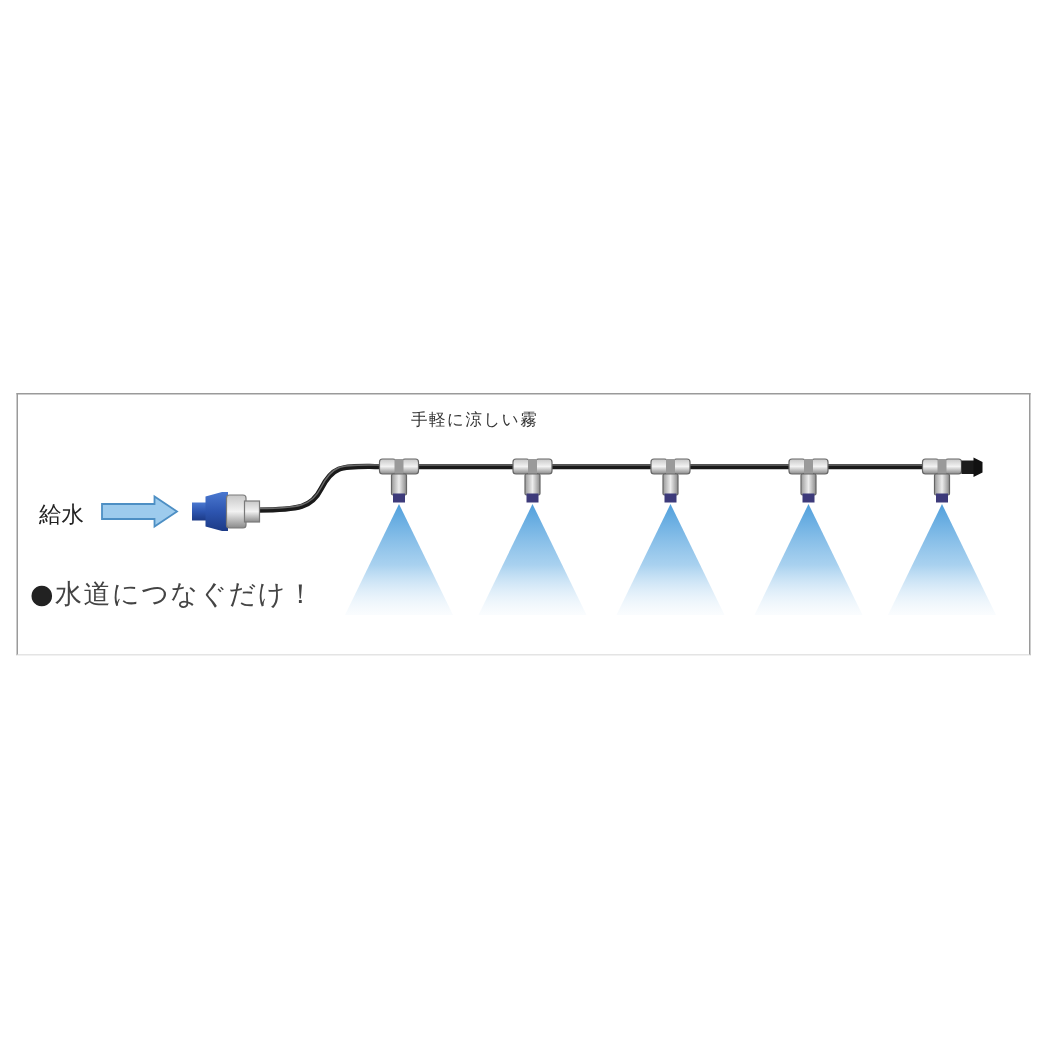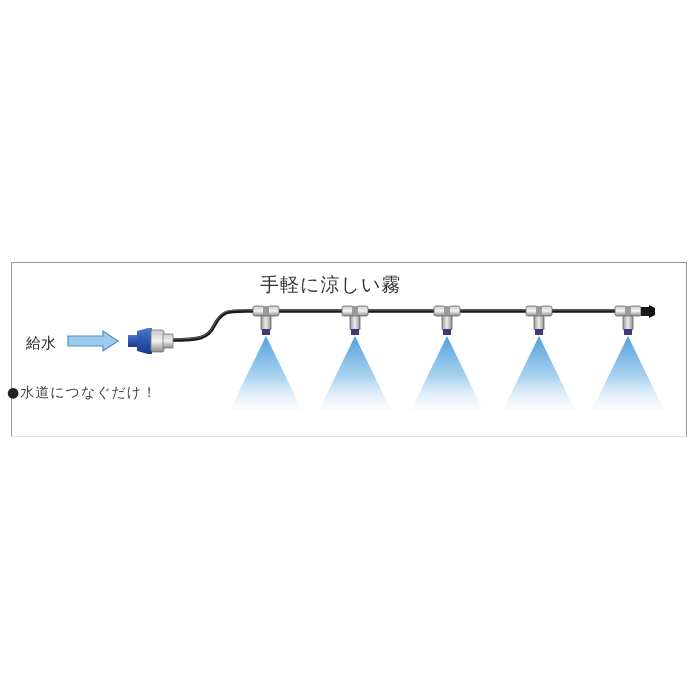--- a/index.html
+++ b/index.html
@@ -7,7 +7,7 @@
          font-family:"DejaVu Sans", "Liberation Sans", sans-serif; }
   .frame { position:absolute; left:11px; top:262px; width:676px; height:175px;
            border:1px solid #9a9a9a; border-bottom-color:#e4e4e4; background:#fff; box-sizing:border-box; }
-  .title { position:absolute; left:260px; top:272px; font-size:19px; color:#333; letter-spacing:1px; white-space:nowrap; }
+  .title { position:absolute; left:274px; top:272px; font-size:11px; color:#333; letter-spacing:1px; white-space:nowrap; }
   .supply { position:absolute; left:26px; top:334px; font-size:15px; font-weight:normal; color:#222; white-space:nowrap; }
   .note { position:absolute; left:7px; top:384px; font-size:14px; color:#444; white-space:nowrap; letter-spacing:1px; }
   .note .dot { color:#222; }

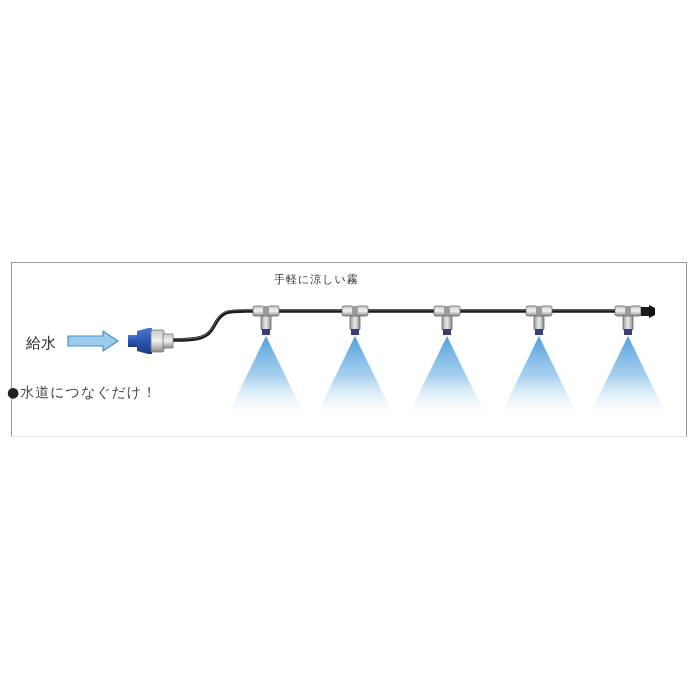--- a/index.html
+++ b/index.html
@@ -9,7 +9,7 @@
            border:1px solid #9a9a9a; border-bottom-color:#e4e4e4; background:#fff; box-sizing:border-box; }
   .title { position:absolute; left:274px; top:272px; font-size:11px; color:#333; letter-spacing:1px; white-space:nowrap; }
   .supply { position:absolute; left:26px; top:334px; font-size:15px; font-weight:normal; color:#222; white-space:nowrap; }
-  .note { position:absolute; left:7px; top:384px; font-size:14px; color:#444; white-space:nowrap; letter-spacing:1px; }
+  .note { position:absolute; left:20px; top:384px; font-size:18px; color:#444; white-space:nowrap; letter-spacing:1px; }
   .note .dot { color:#222; }
   svg.art { position:absolute; left:0; top:0; }
 </style>

